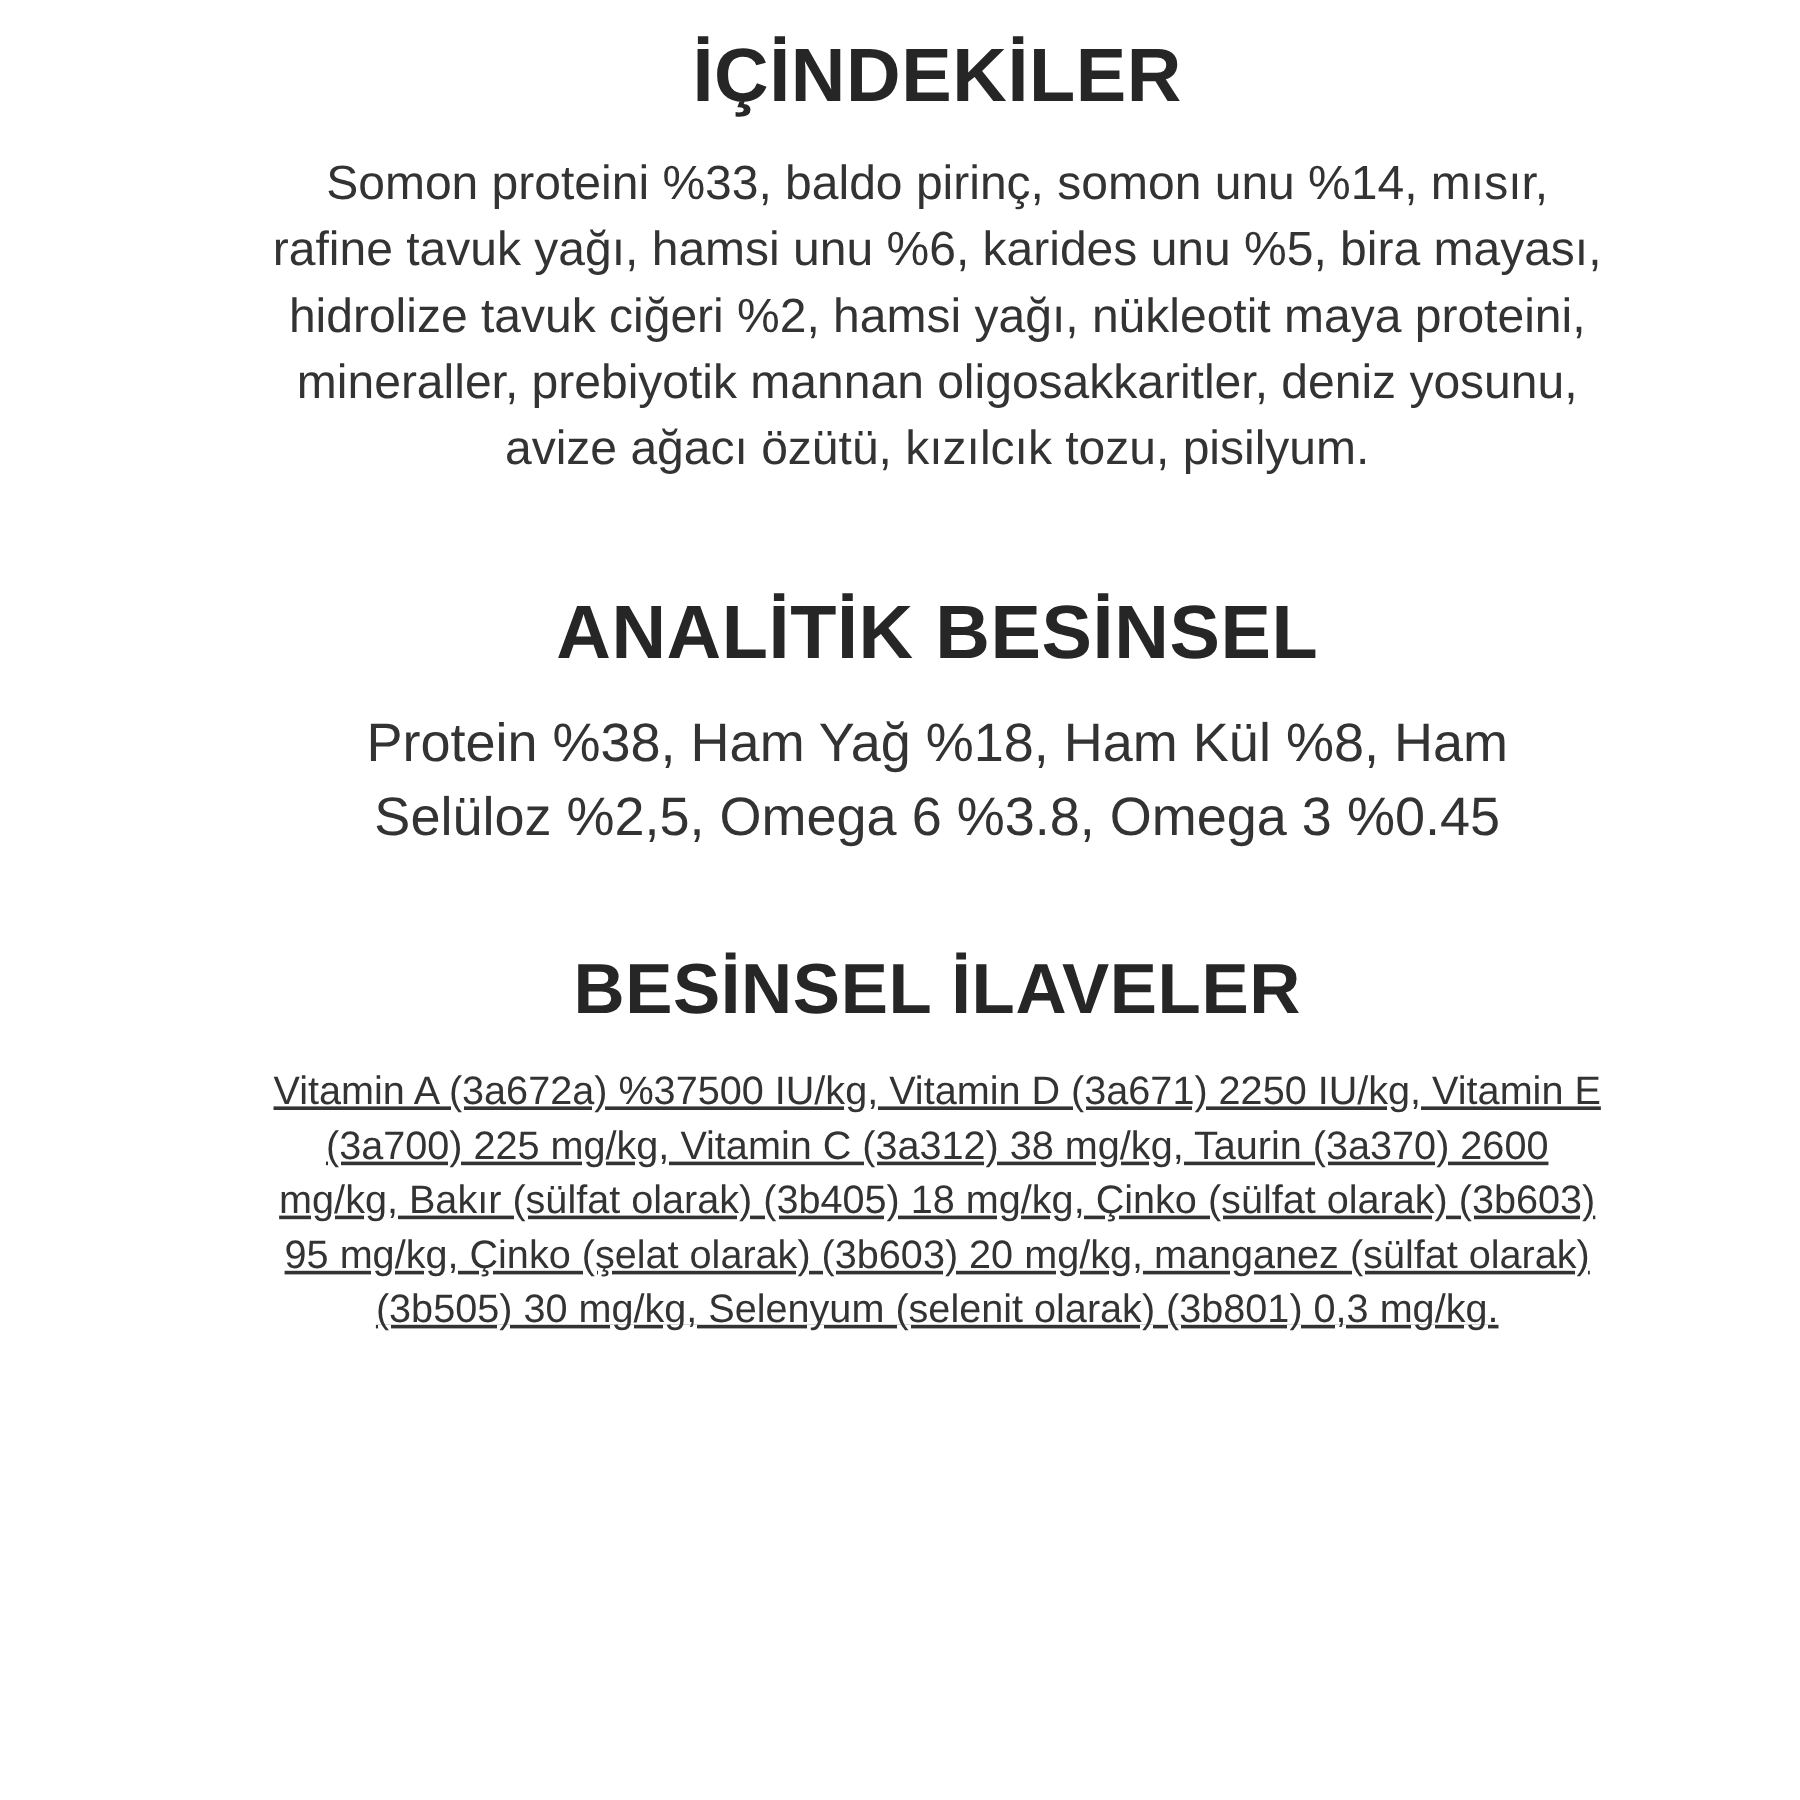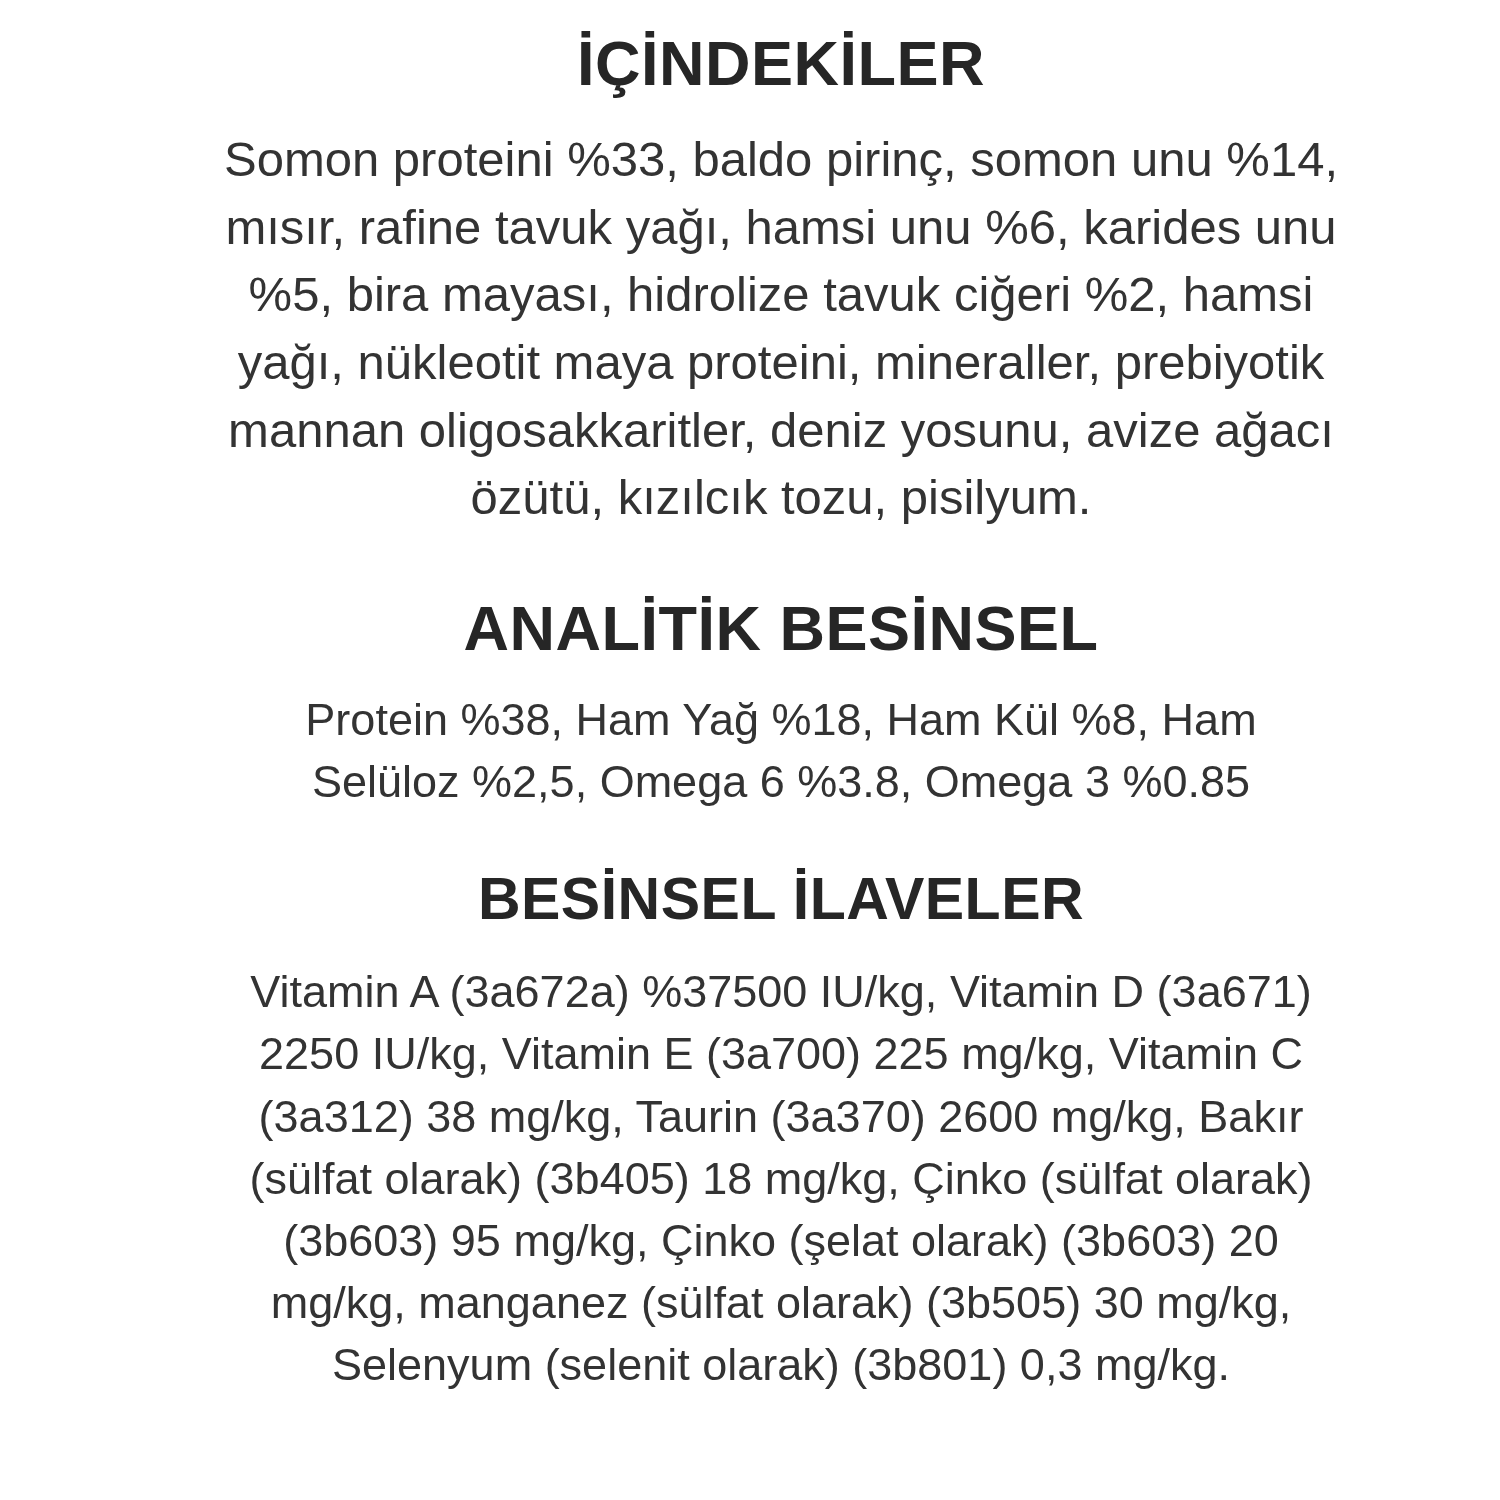--- a/index.html
+++ b/index.html
@@ -54,7 +54,7 @@
     font-weight: 400;
   }
   .t-ingredients {
-    font-size: 49px;
+    font-size: 40px;
     line-height: 1.38;
     max-width: 1120px;
   }

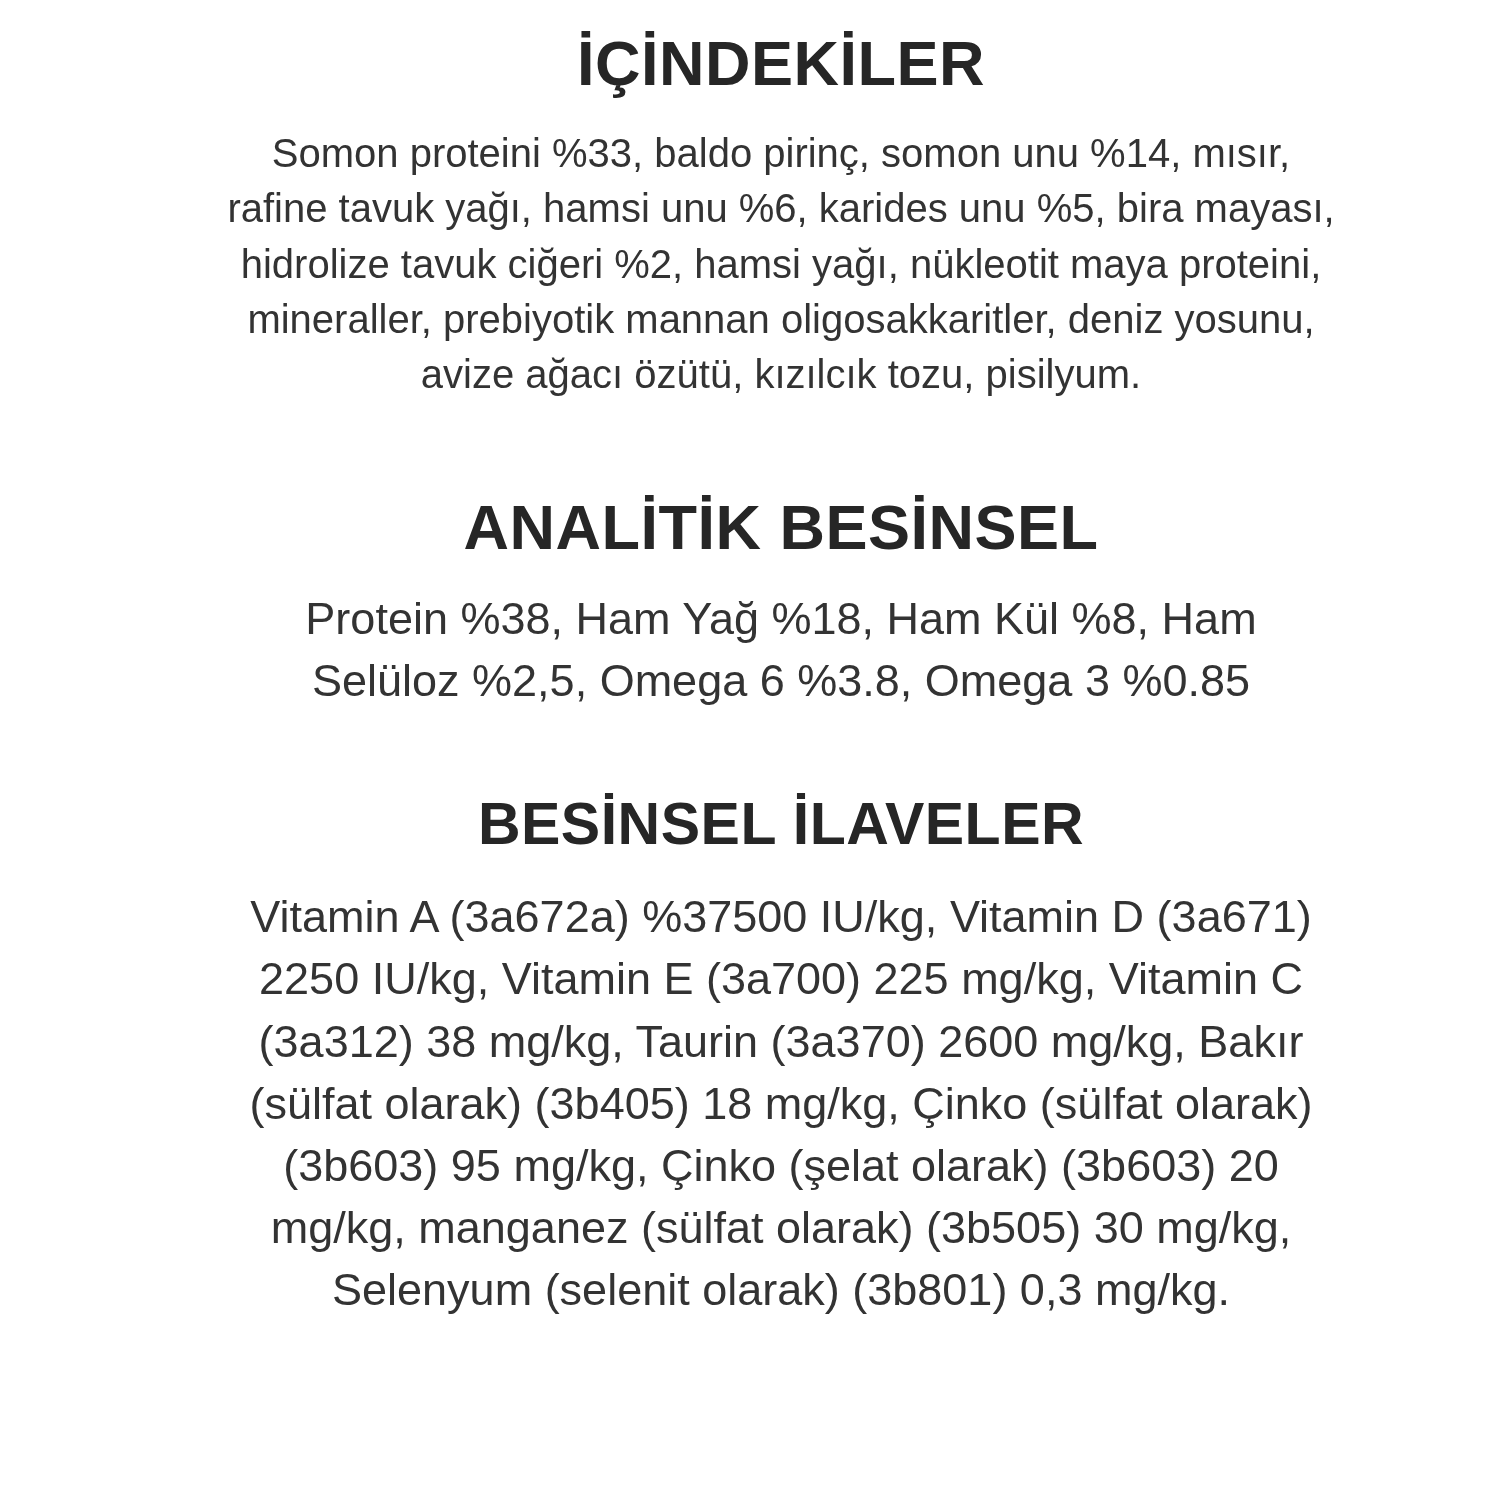--- a/index.html
+++ b/index.html
@@ -85,7 +85,7 @@
 
   <div class="section">
     <div class="heading h-analytic">ANALİTİK BESİNSEL</div>
-    <div class="body-text t-analytic">Protein %38, Ham Yağ %18, Ham Kül %8, Ham Selüloz %2,5, Omega 6 %3.8, Omega 3 %0.85</div>
+    <div class="body-text t-analytic">Protein %38, Ham Yağ %18, Ham Kül %8, Ham Selüloz %2,5, Omega 6 %3.8, Omega 3 %0.45</div>
   </div>
 
   <div class="gap-2"></div>

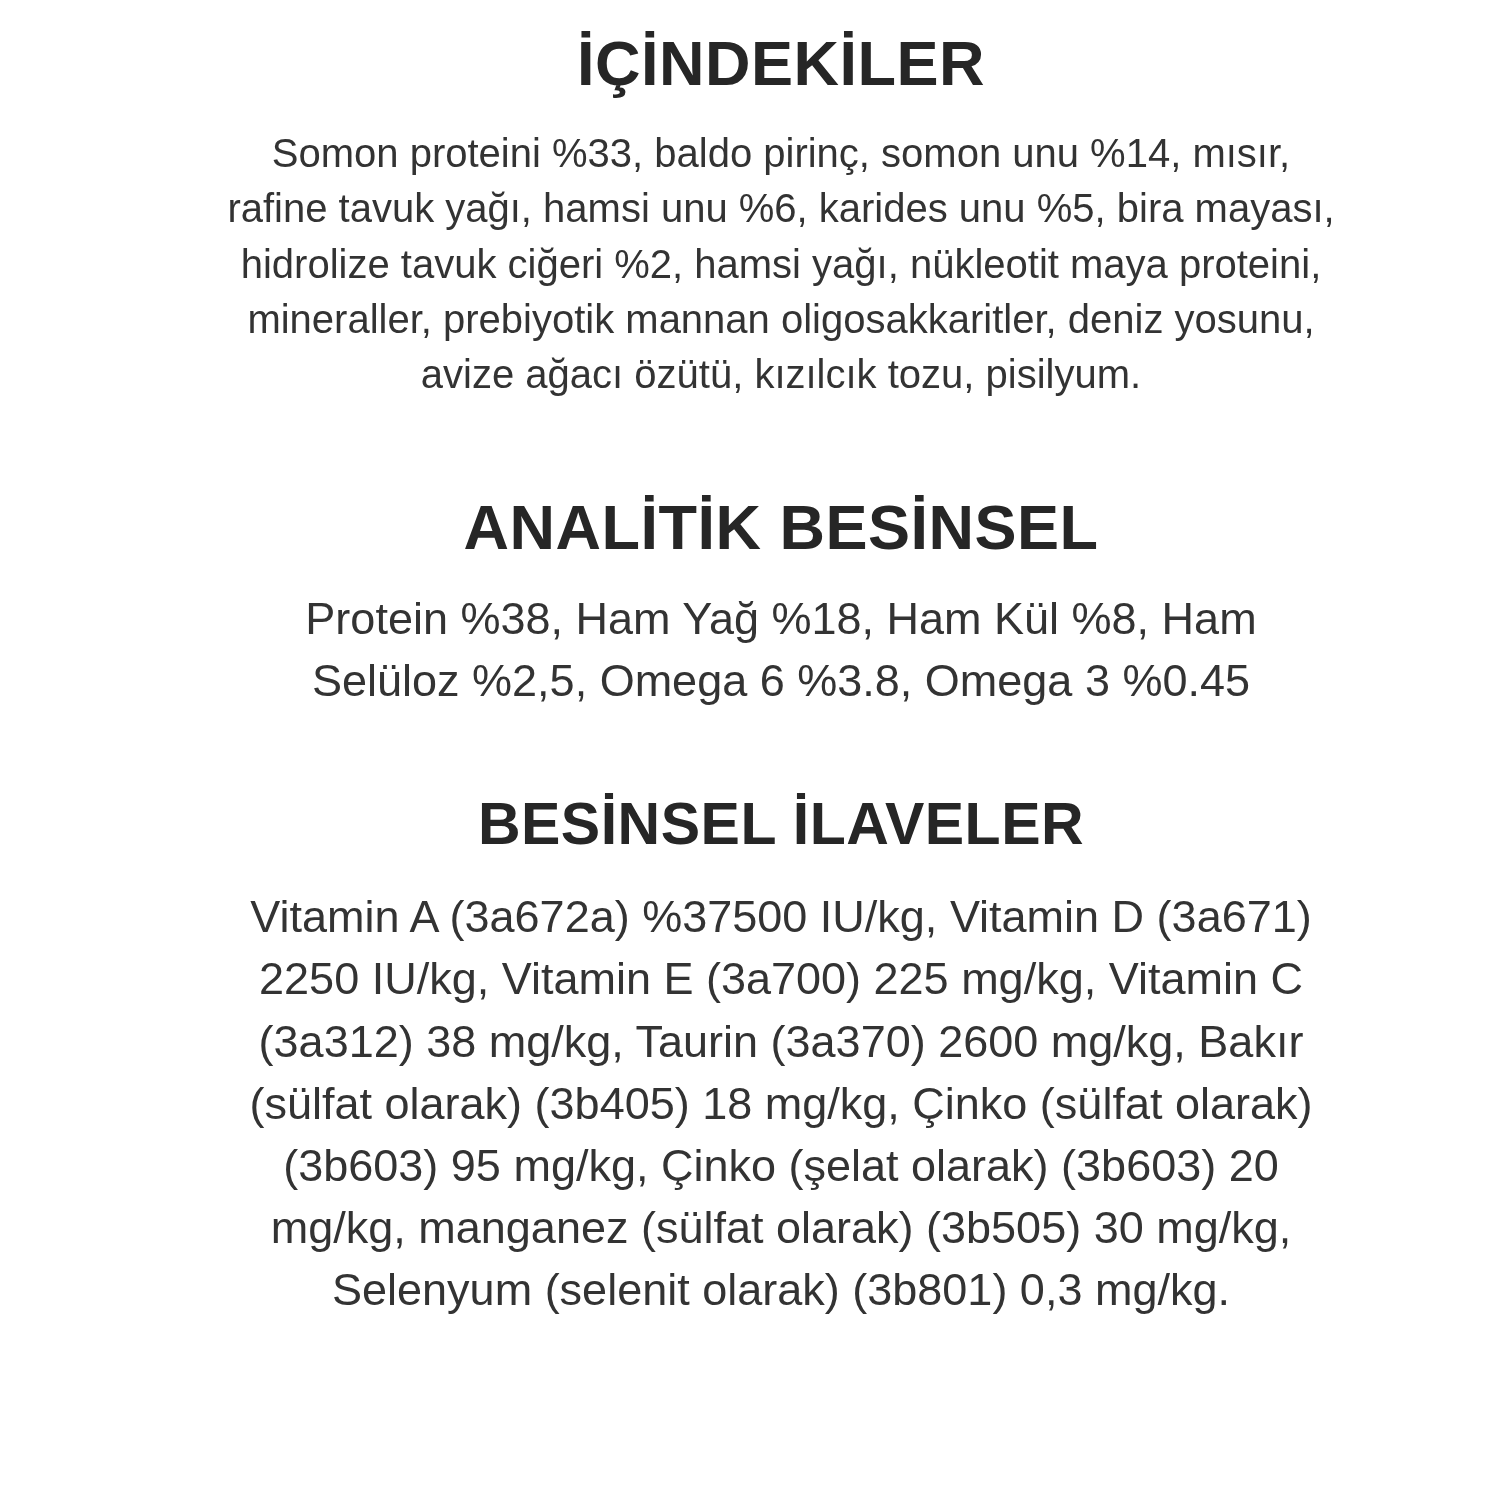--- a/index.html
+++ b/index.html
@@ -64,9 +64,10 @@
     max-width: 1020px;
   }
   .t-additives {
-    font-size: 45px;
+    font-size: 33px;
     line-height: 1.38;
     max-width: 1120px;
+    text-decoration: underline;
   }
   .gap-1 { height: 92px; }
   .gap-2 { height: 82px; }

